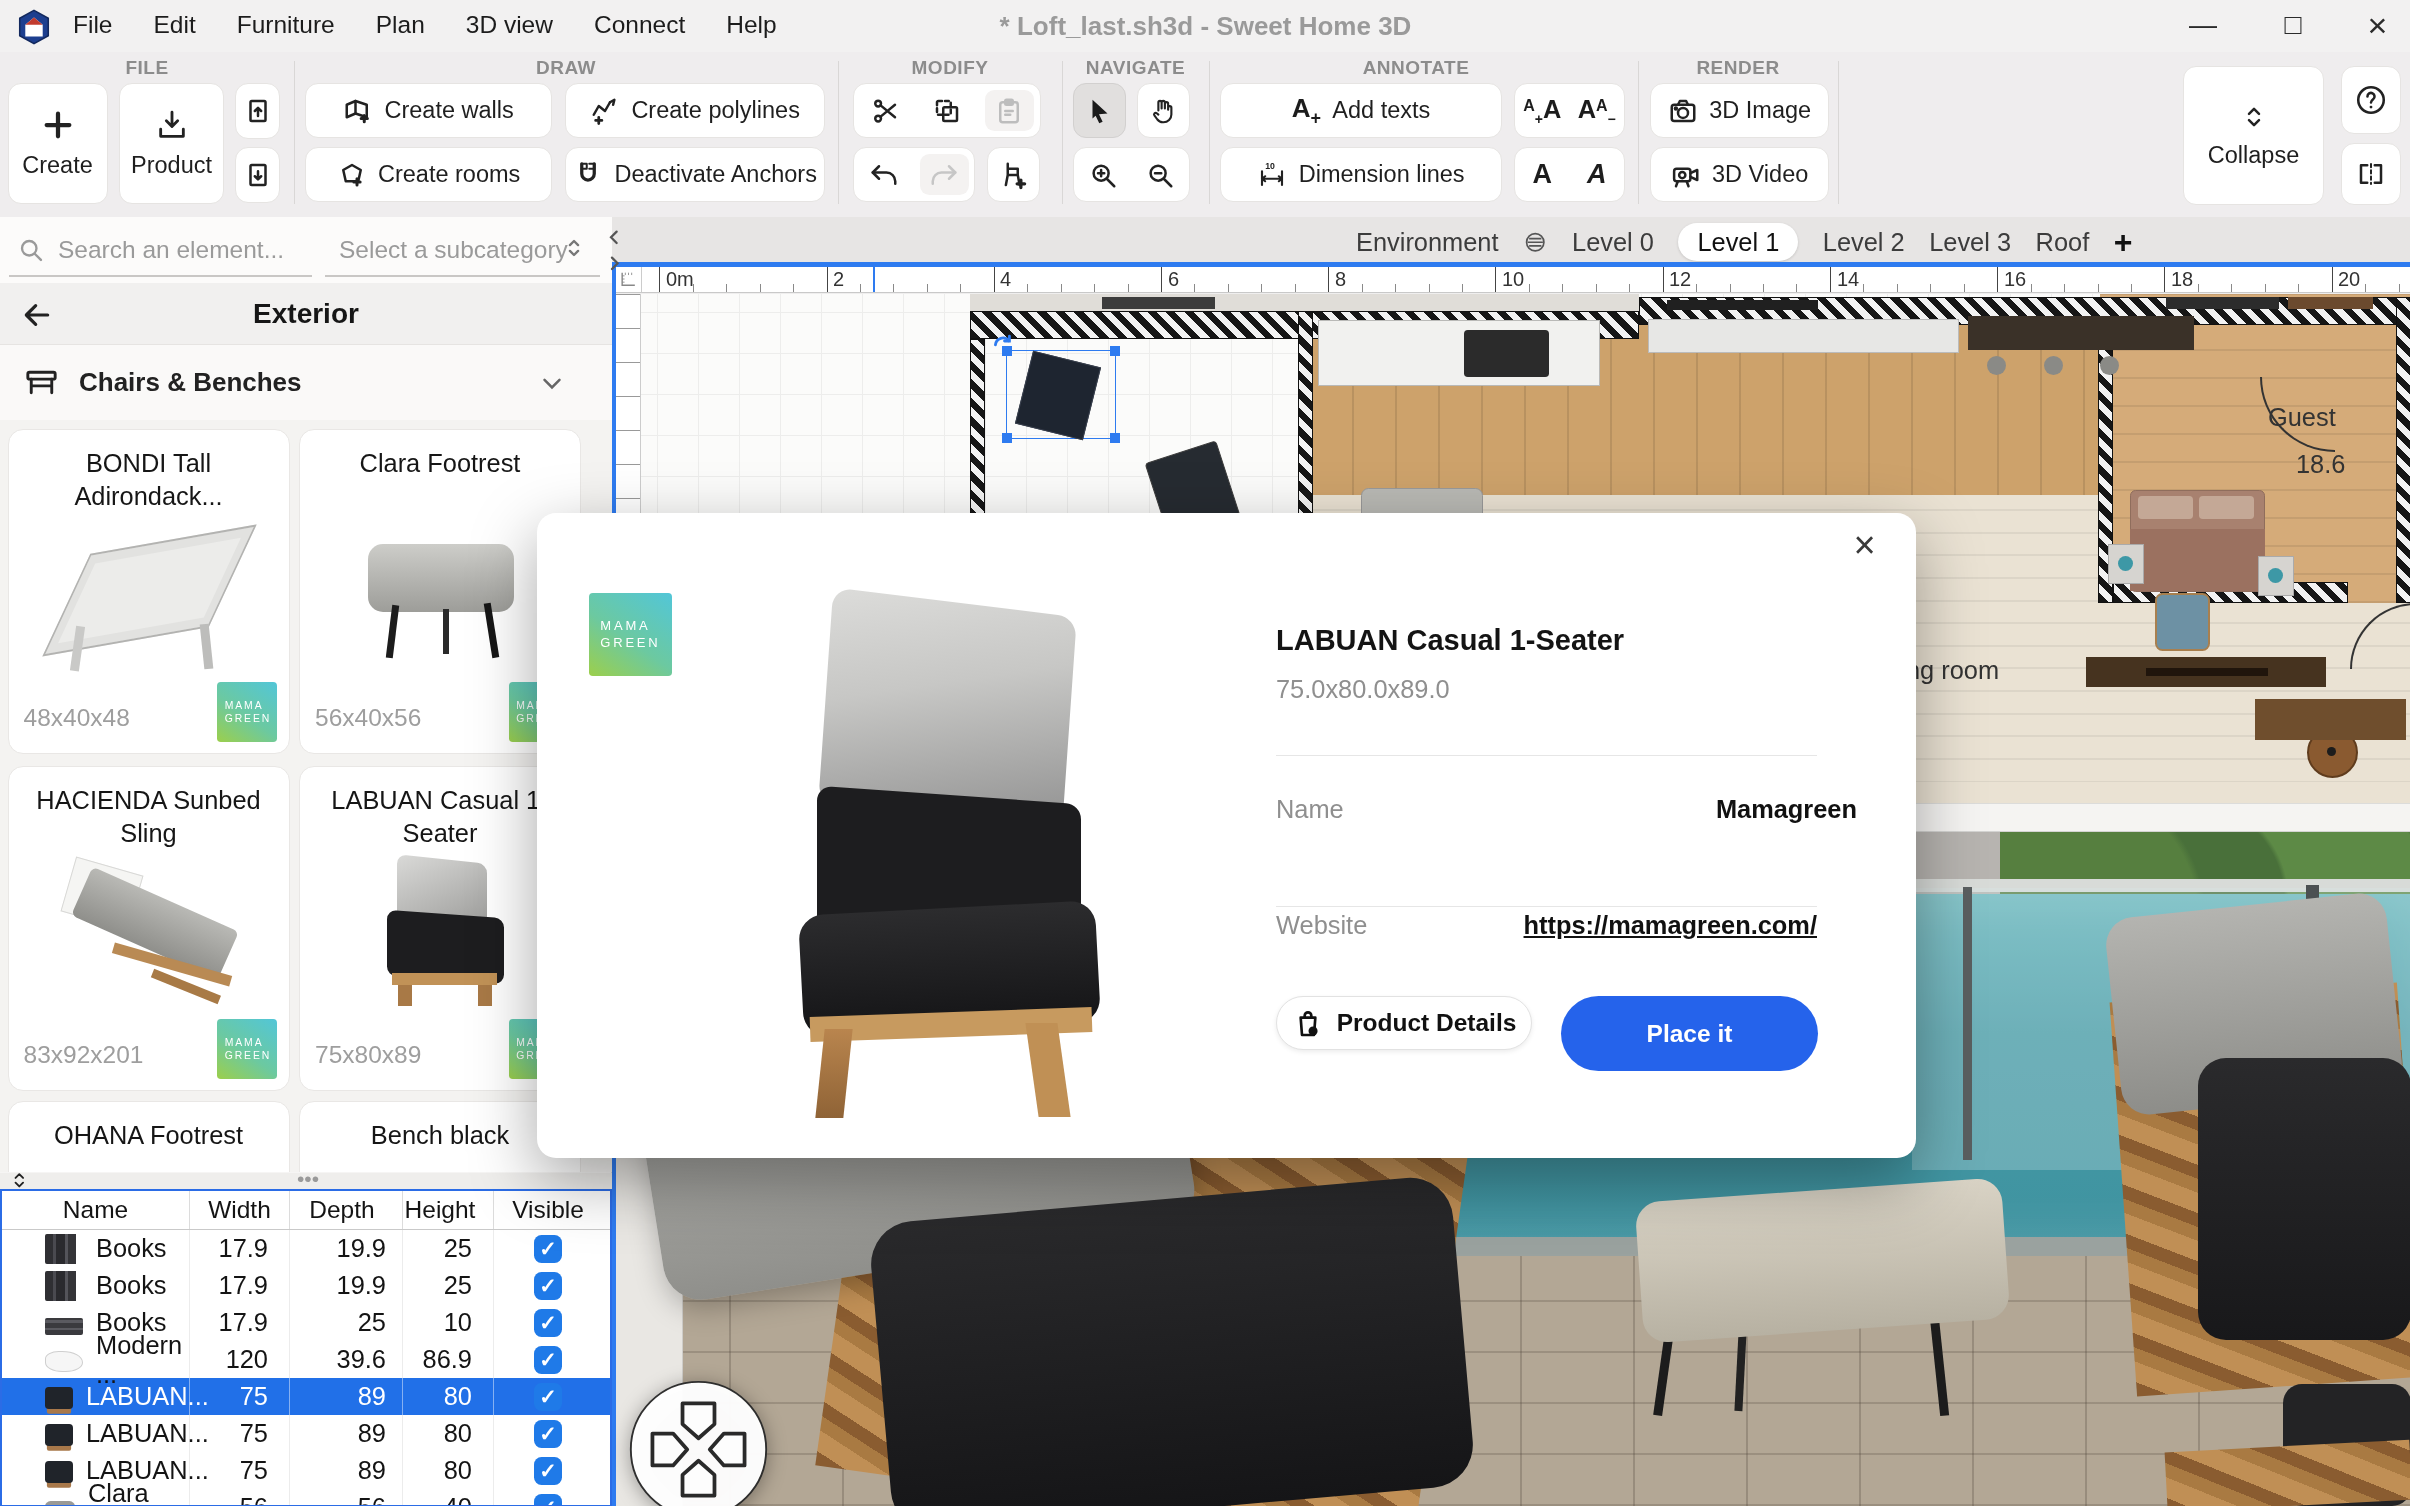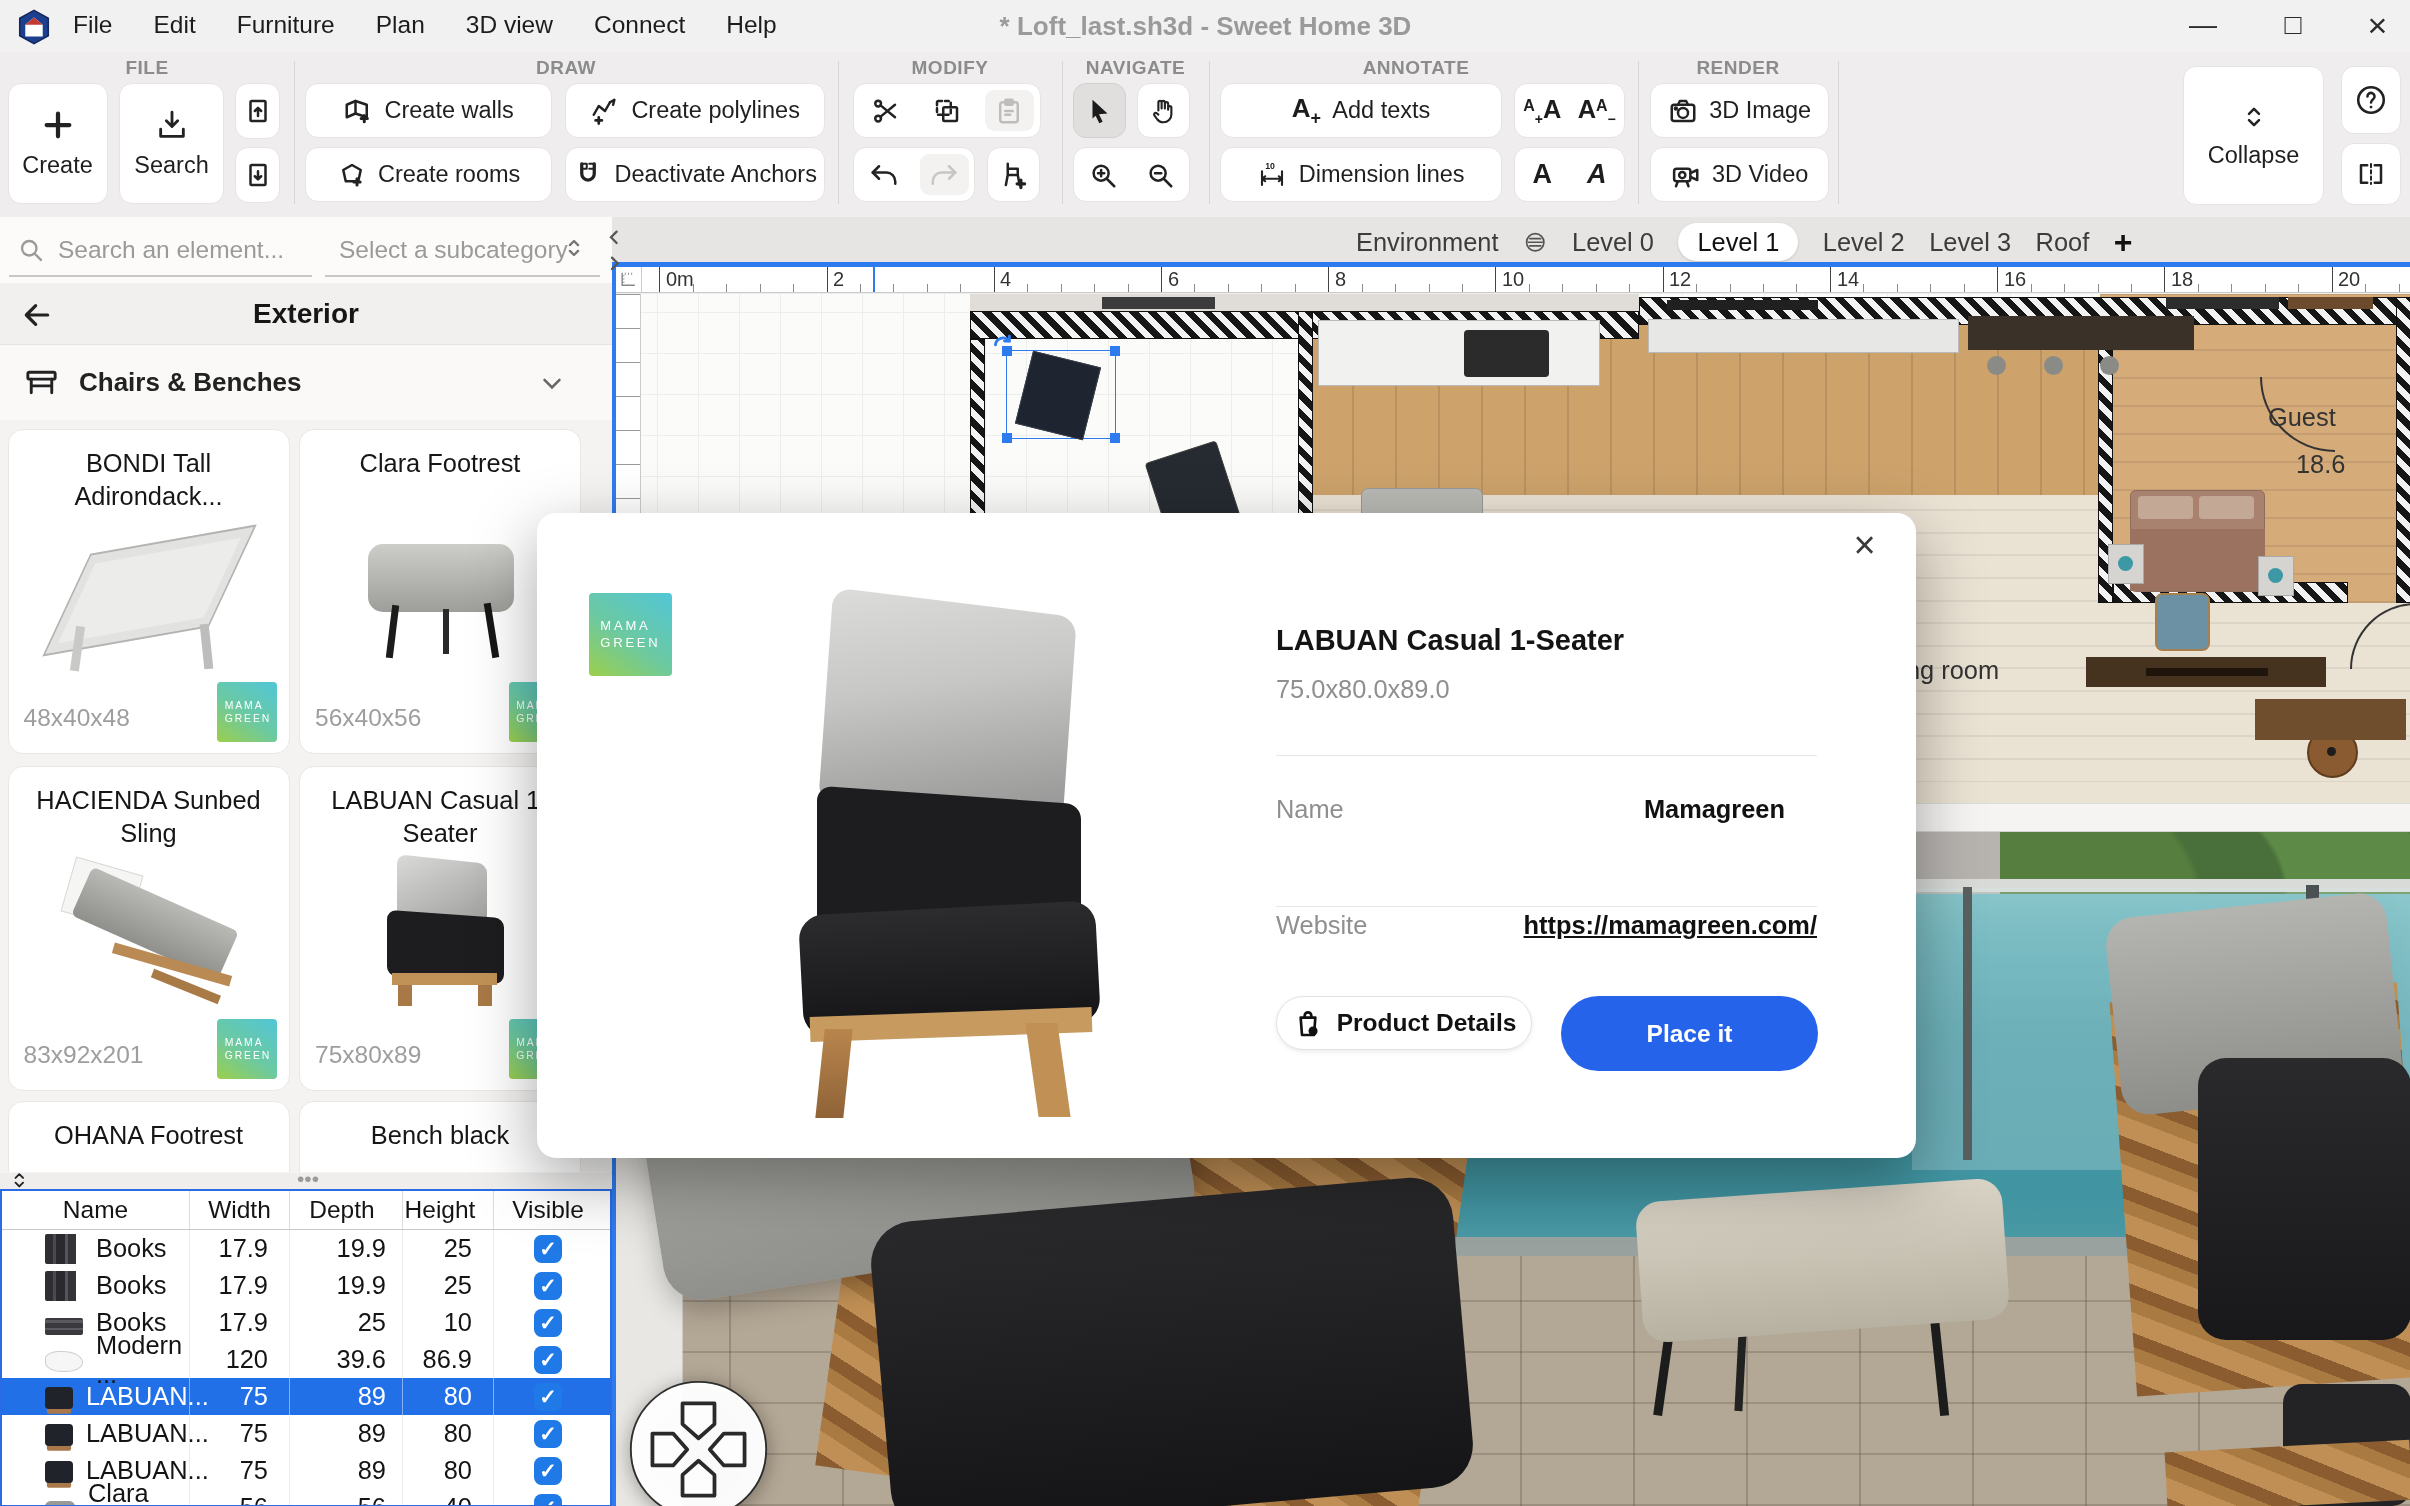--- a/index.html
+++ b/index.html
@@ -189,7 +189,7 @@
             <path d="M4 15v5h16v-5M12 3v9M8 9l4 4 4-4"></path>
           </svg>
         </span>
-      <span class="blab">Search</span>
+      <span class="blab">Product</span>
     </div>
     <div class="a tbtn" style="left:235px;top:31px;width:45px;height:56px">
       <span class="ic ictb">

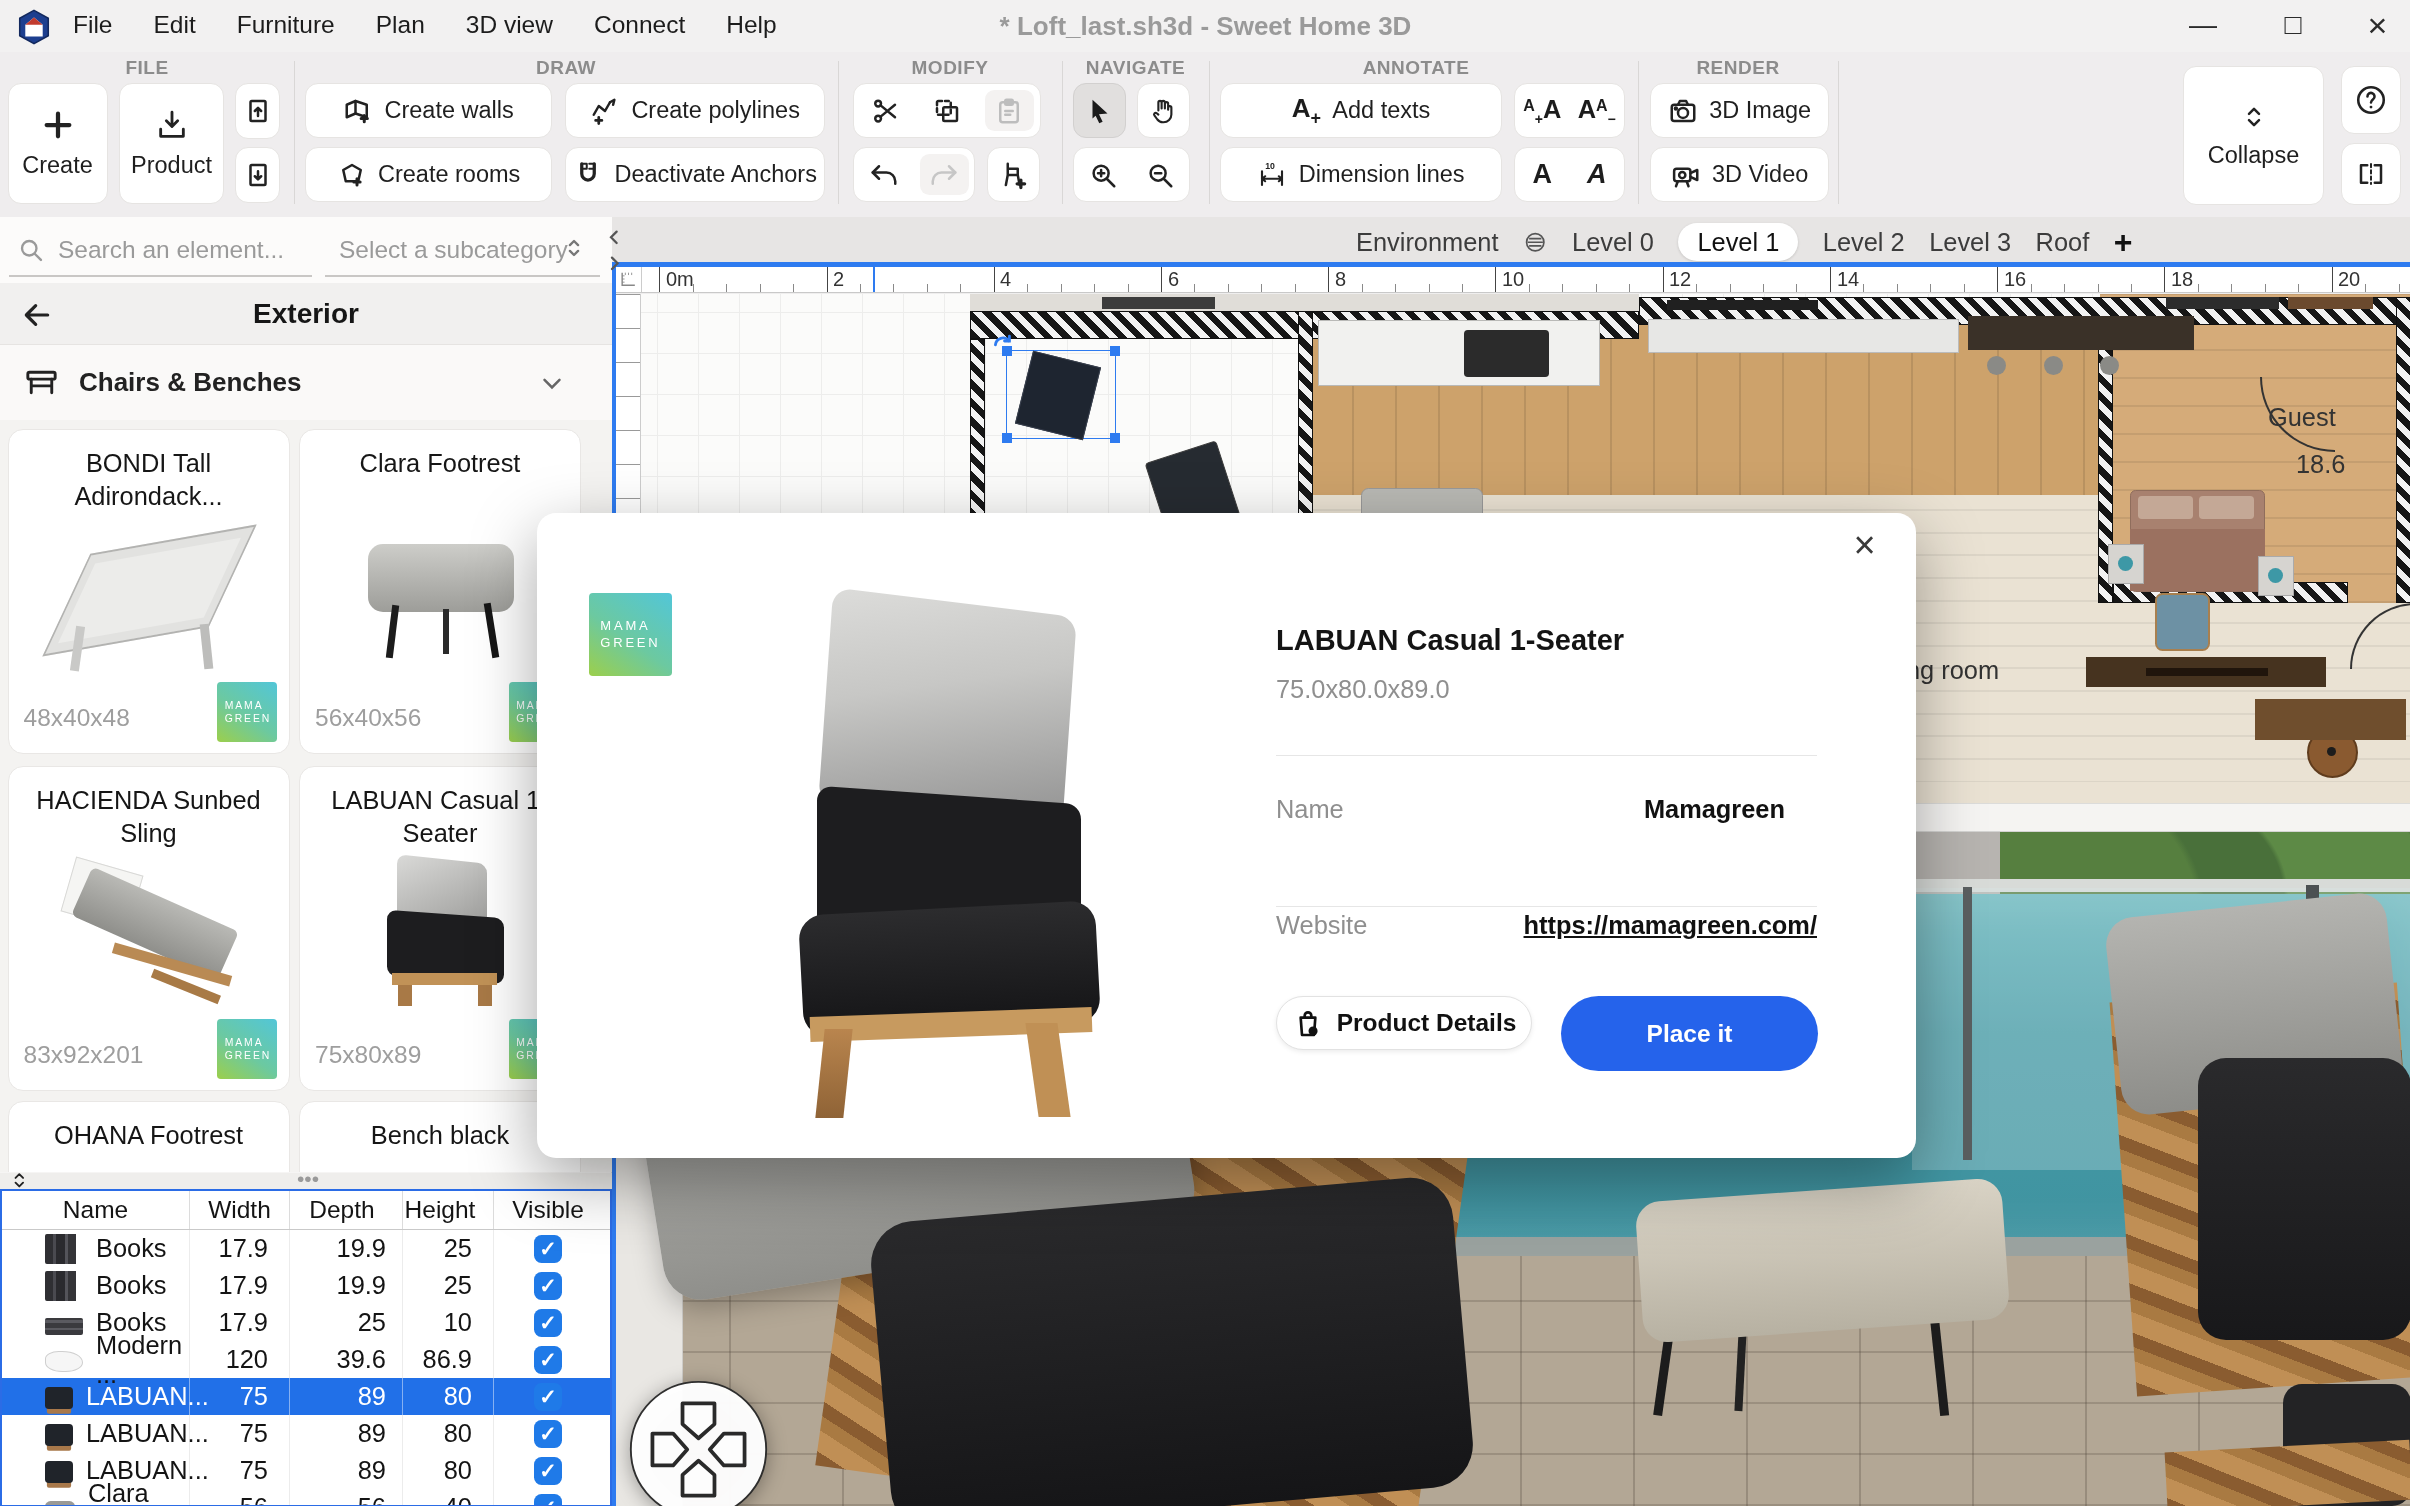--- a/index.html
+++ b/index.html
@@ -892,7 +892,7 @@
     <div id="dlg-dims" class="a">75.0x80.0x89.0</div>
     <div class="a dlg-hr" style="top:242px"></div>
     <div class="a dlg-lab" style="left:739px;top:282px">Name</div>
-    <div class="a dlg-val" style="left:707px;top:282px">Mamagreen</div>
+    <div class="a dlg-val" style="left:779px;top:282px">Mamagreen</div>
     <div class="a dlg-hr" style="top:393px"></div>
     <div class="a dlg-lab" style="left:739px;top:398px">Website</div>
     <div class="a dlg-val" style="left:739px;top:398px;text-decoration:underline">https://mamagreen.com/</div>

